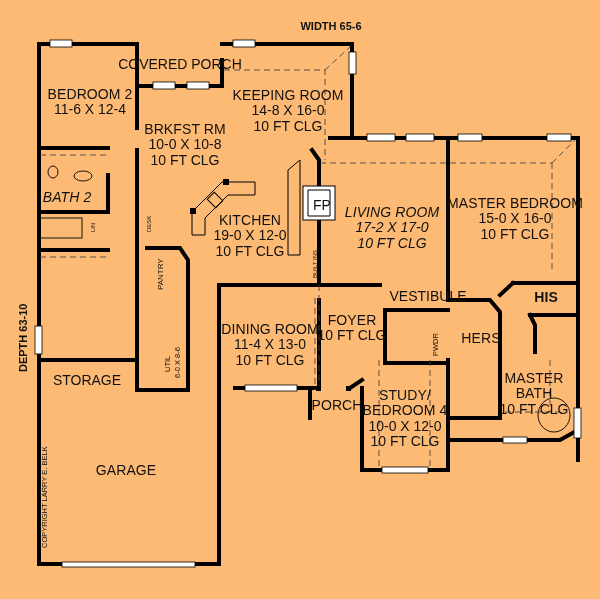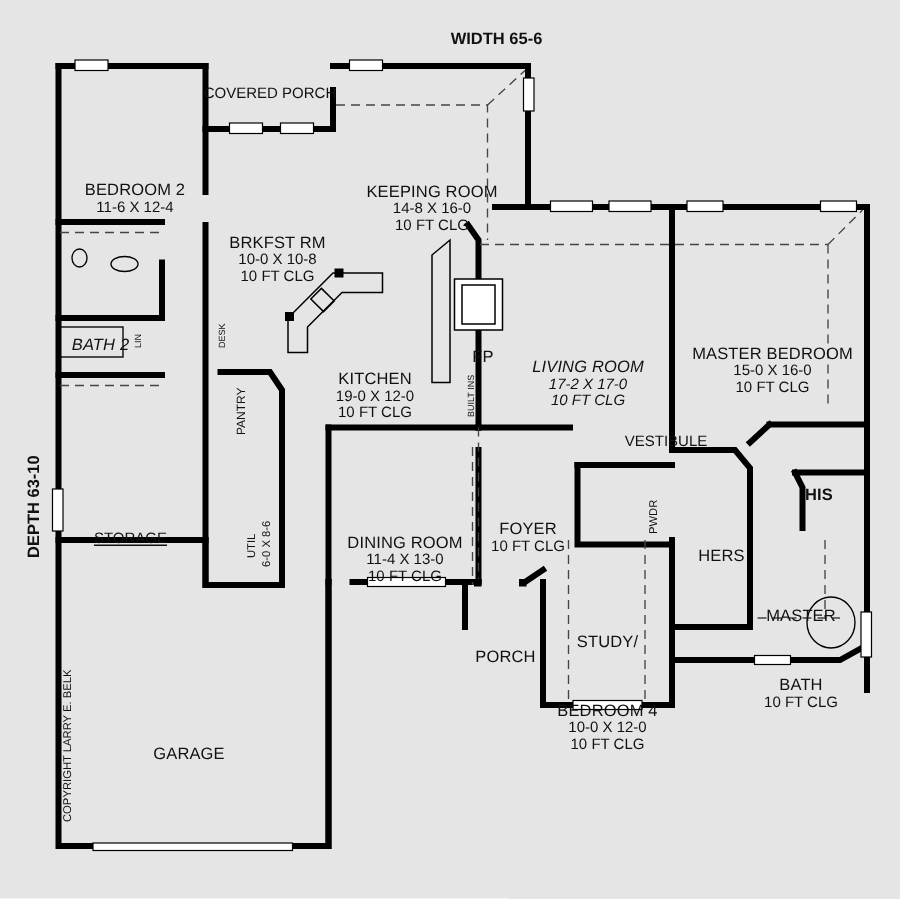--- a/index.html
+++ b/index.html
@@ -3,7 +3,7 @@
 <meta charset="utf-8">
 <style>
   html, body { margin:0; padding:0; background:#ffffff; }
-  #canvas { position:relative; width:600px; height:599px; overflow:hidden; background:#e5e5e5; font-family:"Liberation Sans", "DejaVu Sans", sans-serif; color:#111; }
+  #canvas { position:relative; width:600px; height:599px; overflow:hidden; background:#fdba74; font-family:"Liberation Sans", "DejaVu Sans", sans-serif; color:#111; }
   svg.plan { position:absolute; left:0; top:0; }
   .lbl { position:absolute; text-align:center; white-space:nowrap; line-height:1.1; transform:translateX(-50%); }
   .room-name { font-size:11px; letter-spacing:0.1px; display:block;margin-top:34px; }

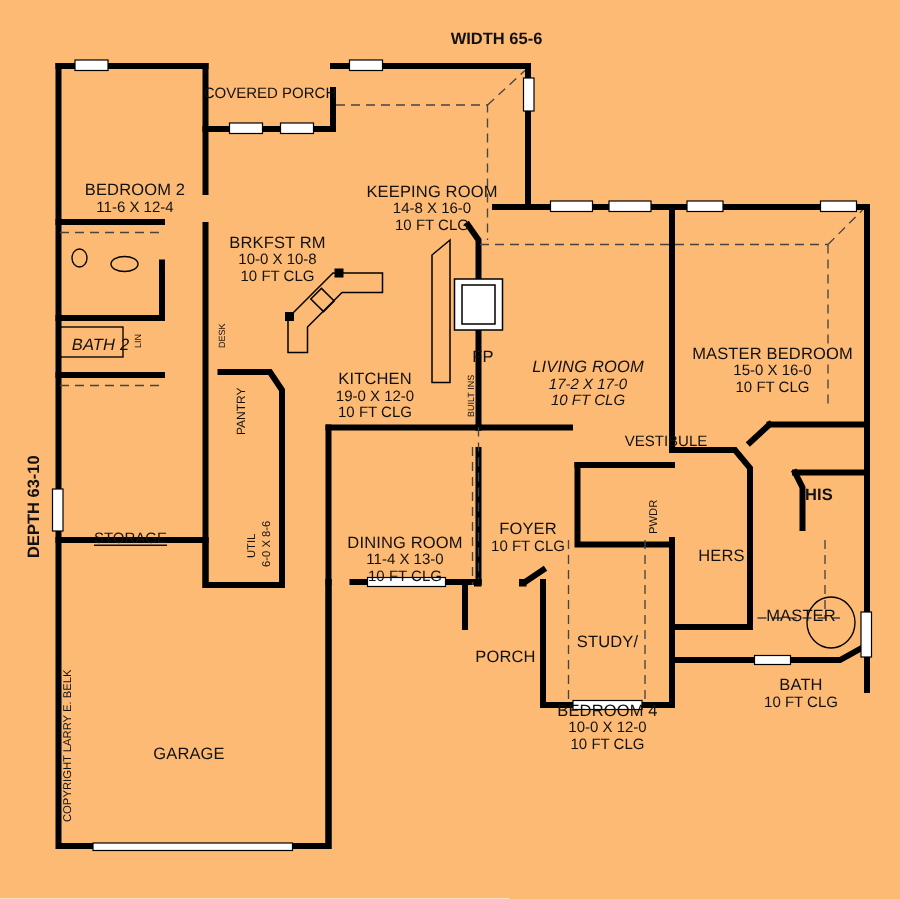--- a/index.html
+++ b/index.html
@@ -8,7 +8,7 @@
   .lbl { position:absolute; text-align:center; white-space:nowrap; line-height:1.1; transform:translateX(-50%); }
   .room-name { font-size:11px; letter-spacing:0.1px; display:block;margin-top:34px; }
   .room-dim { font-size:10px; display:block; }
-  .small { font-size:10px; display:block; }
+  .small { font-size:14px; display:block; }
   .tiny { font-size:6px; display:block; }
   .vert { position:absolute; transform-origin:left top; transform:rotate(-90deg); white-space:nowrap; }
   .dimension { font-weight:bold; font-size:11px; }

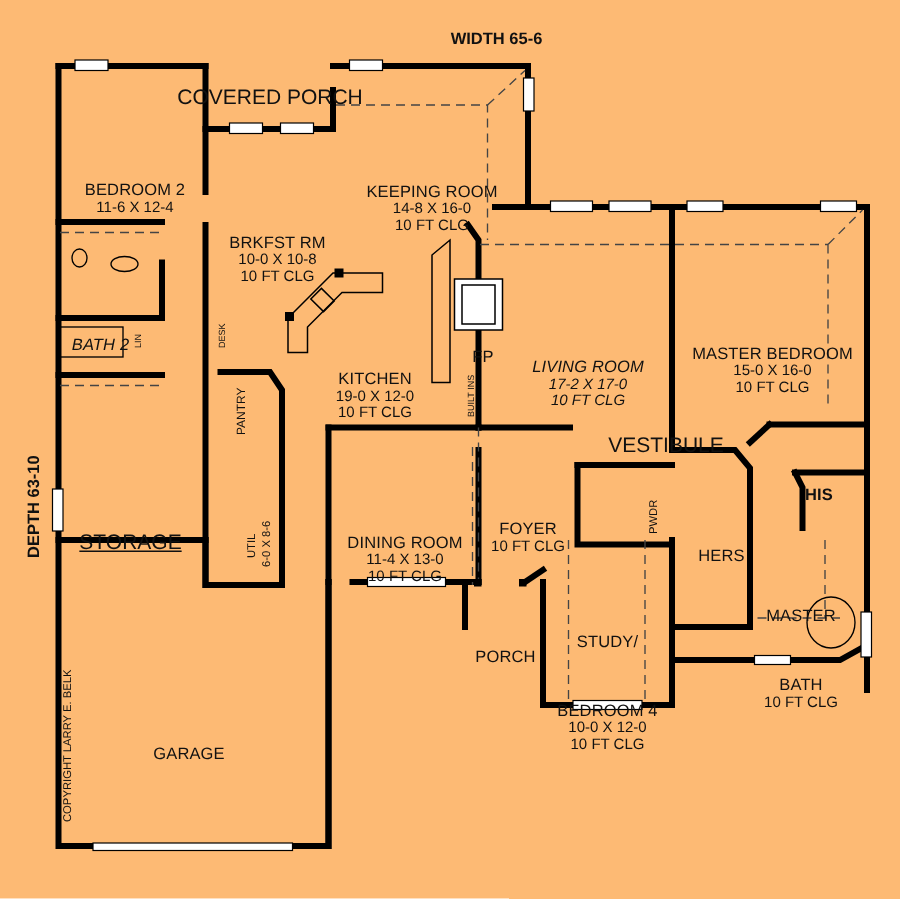--- a/index.html
+++ b/index.html
@@ -6,7 +6,7 @@
   #canvas { position:relative; width:600px; height:599px; overflow:hidden; background:#fdba74; font-family:"Liberation Sans", "DejaVu Sans", sans-serif; color:#111; }
   svg.plan { position:absolute; left:0; top:0; }
   .lbl { position:absolute; text-align:center; white-space:nowrap; line-height:1.1; transform:translateX(-50%); }
-  .room-name { font-size:11px; letter-spacing:0.1px; display:block;margin-top:34px; }
+  .room-name { font-size:14px; letter-spacing:0.1px; display:block; }
   .room-dim { font-size:10px; display:block; }
   .small { font-size:14px; display:block; }
   .tiny { font-size:6px; display:block; }

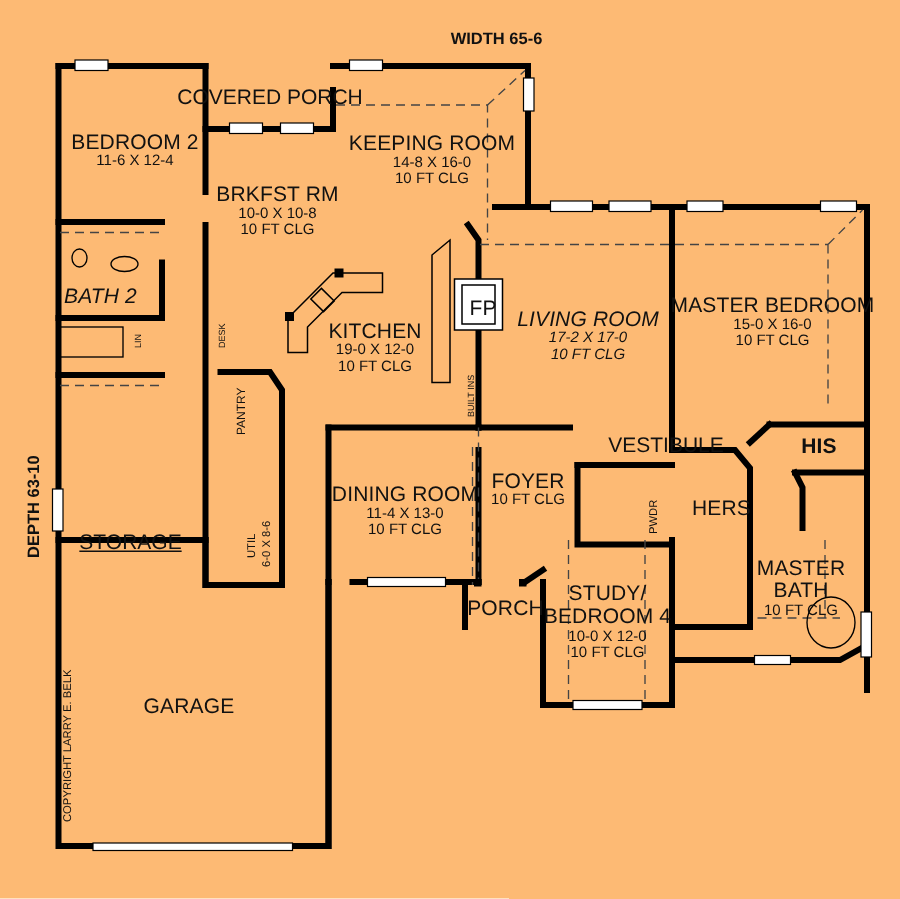--- a/index.html
+++ b/index.html
@@ -7,7 +7,7 @@
   svg.plan { position:absolute; left:0; top:0; }
   .lbl { position:absolute; text-align:center; white-space:nowrap; line-height:1.1; transform:translateX(-50%); }
   .room-name { font-size:14px; letter-spacing:0.1px; display:block; }
-  .room-dim { font-size:10px; display:block; }
+  .room-dim { font-size:14px; display:block; }
   .small { font-size:14px; display:block; }
   .tiny { font-size:6px; display:block; }
   .vert { position:absolute; transform-origin:left top; transform:rotate(-90deg); white-space:nowrap; }

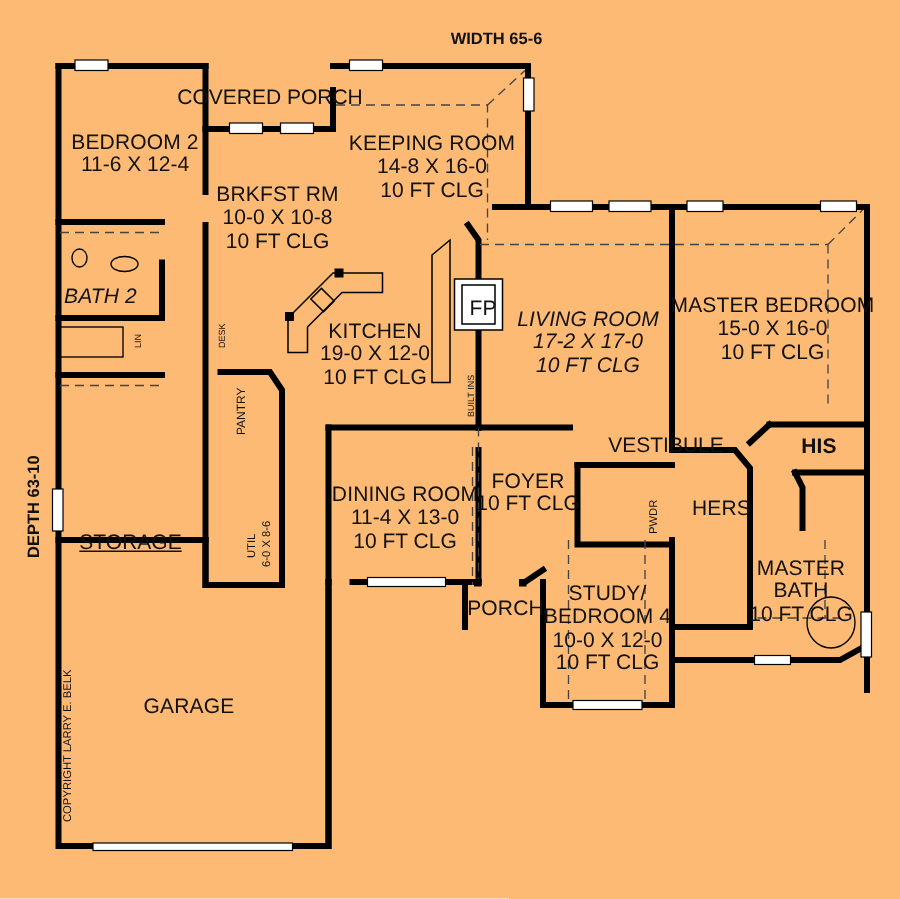--- a/index.html
+++ b/index.html
@@ -201,7 +201,7 @@
     <span class="room-dim">10 FT CLG</span>
   </div>
 
-  <div class="lbl" style="left:428px; top:289px;margin-left:16px;">
+  <div class="lbl" style="left:428px; top:289px;">
     <span class="small">VESTIBULE</span>
   </div>
 

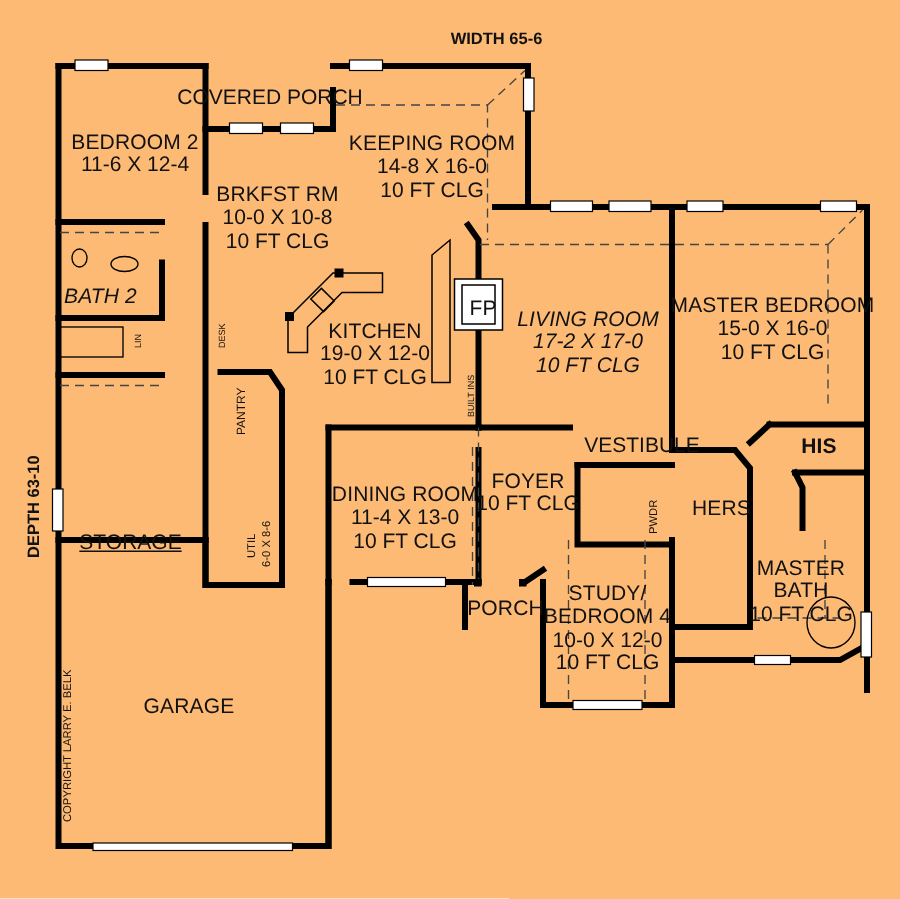--- a/index.html
+++ b/index.html
@@ -220,7 +220,7 @@
   </div>
   <div class="vert small" style="left:173px; top:378px; font-size:7.5px;">6-0 X 8-6</div>
 
-  <div class="lbl" style="left:87px; top:354px;text-decoration:underline;">
+  <div class="lbl" style="left:87px; top:373px;">
     <span class="small">STORAGE</span>
   </div>
 

